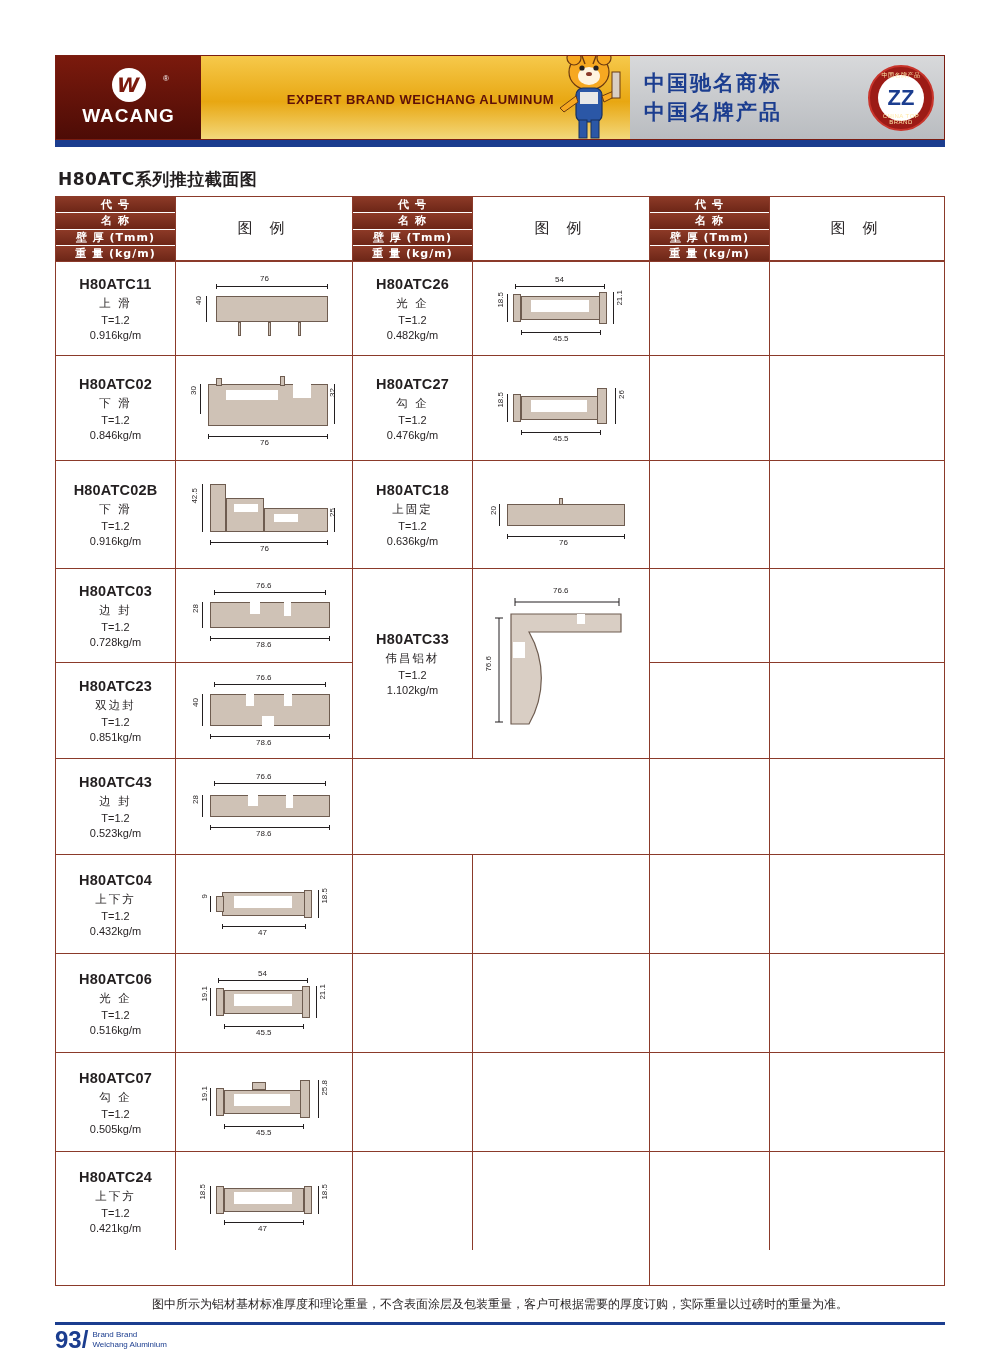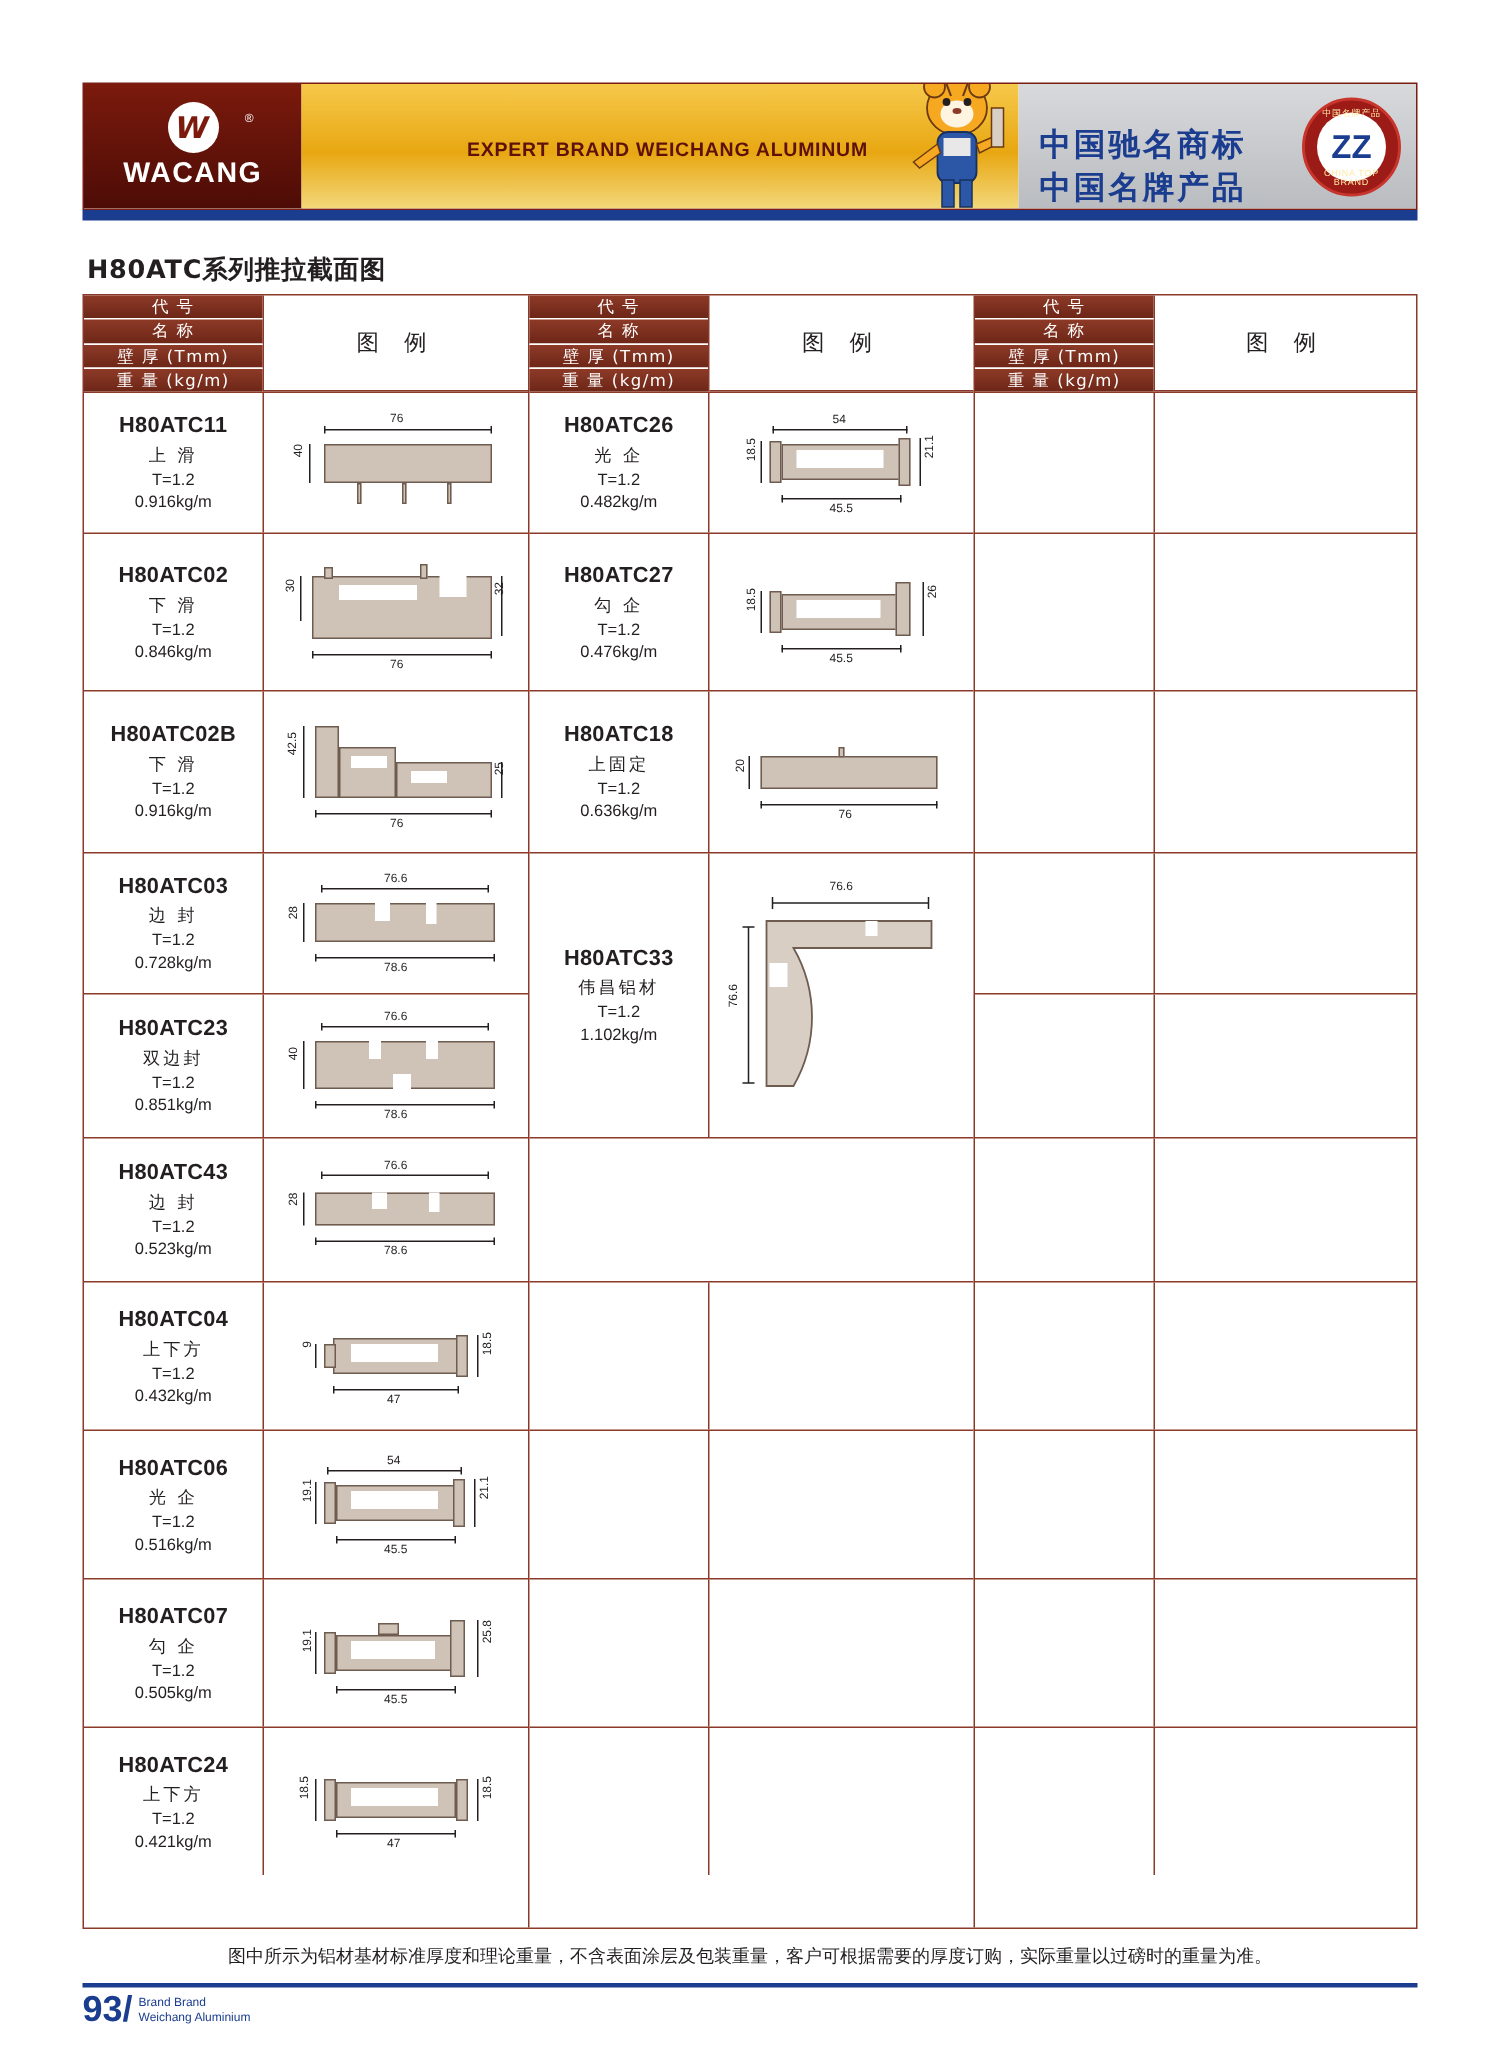--- a/index.html
+++ b/index.html
@@ -58,8 +58,8 @@
     position:absolute; right:4px; top:-6px; width:74px; height:92px;
   }
   .right-box {
-    width:265px; background:linear-gradient(180deg,#d8d9db 0%,#b9bcc0 100%);
-    display:flex; align-items:flex-end; justify-content:flex-start;
+    width:314px; background:linear-gradient(180deg,#d8d9db 0%,#b9bcc0 100%);
+    display:flex; align-items:center; justify-content:flex-start;
     padding-left:14px; position:relative;
   }
   .right-lines { color:#1b3d8f; font-size:21px; font-weight:bold; line-height:1.35; letter-spacing:2px;

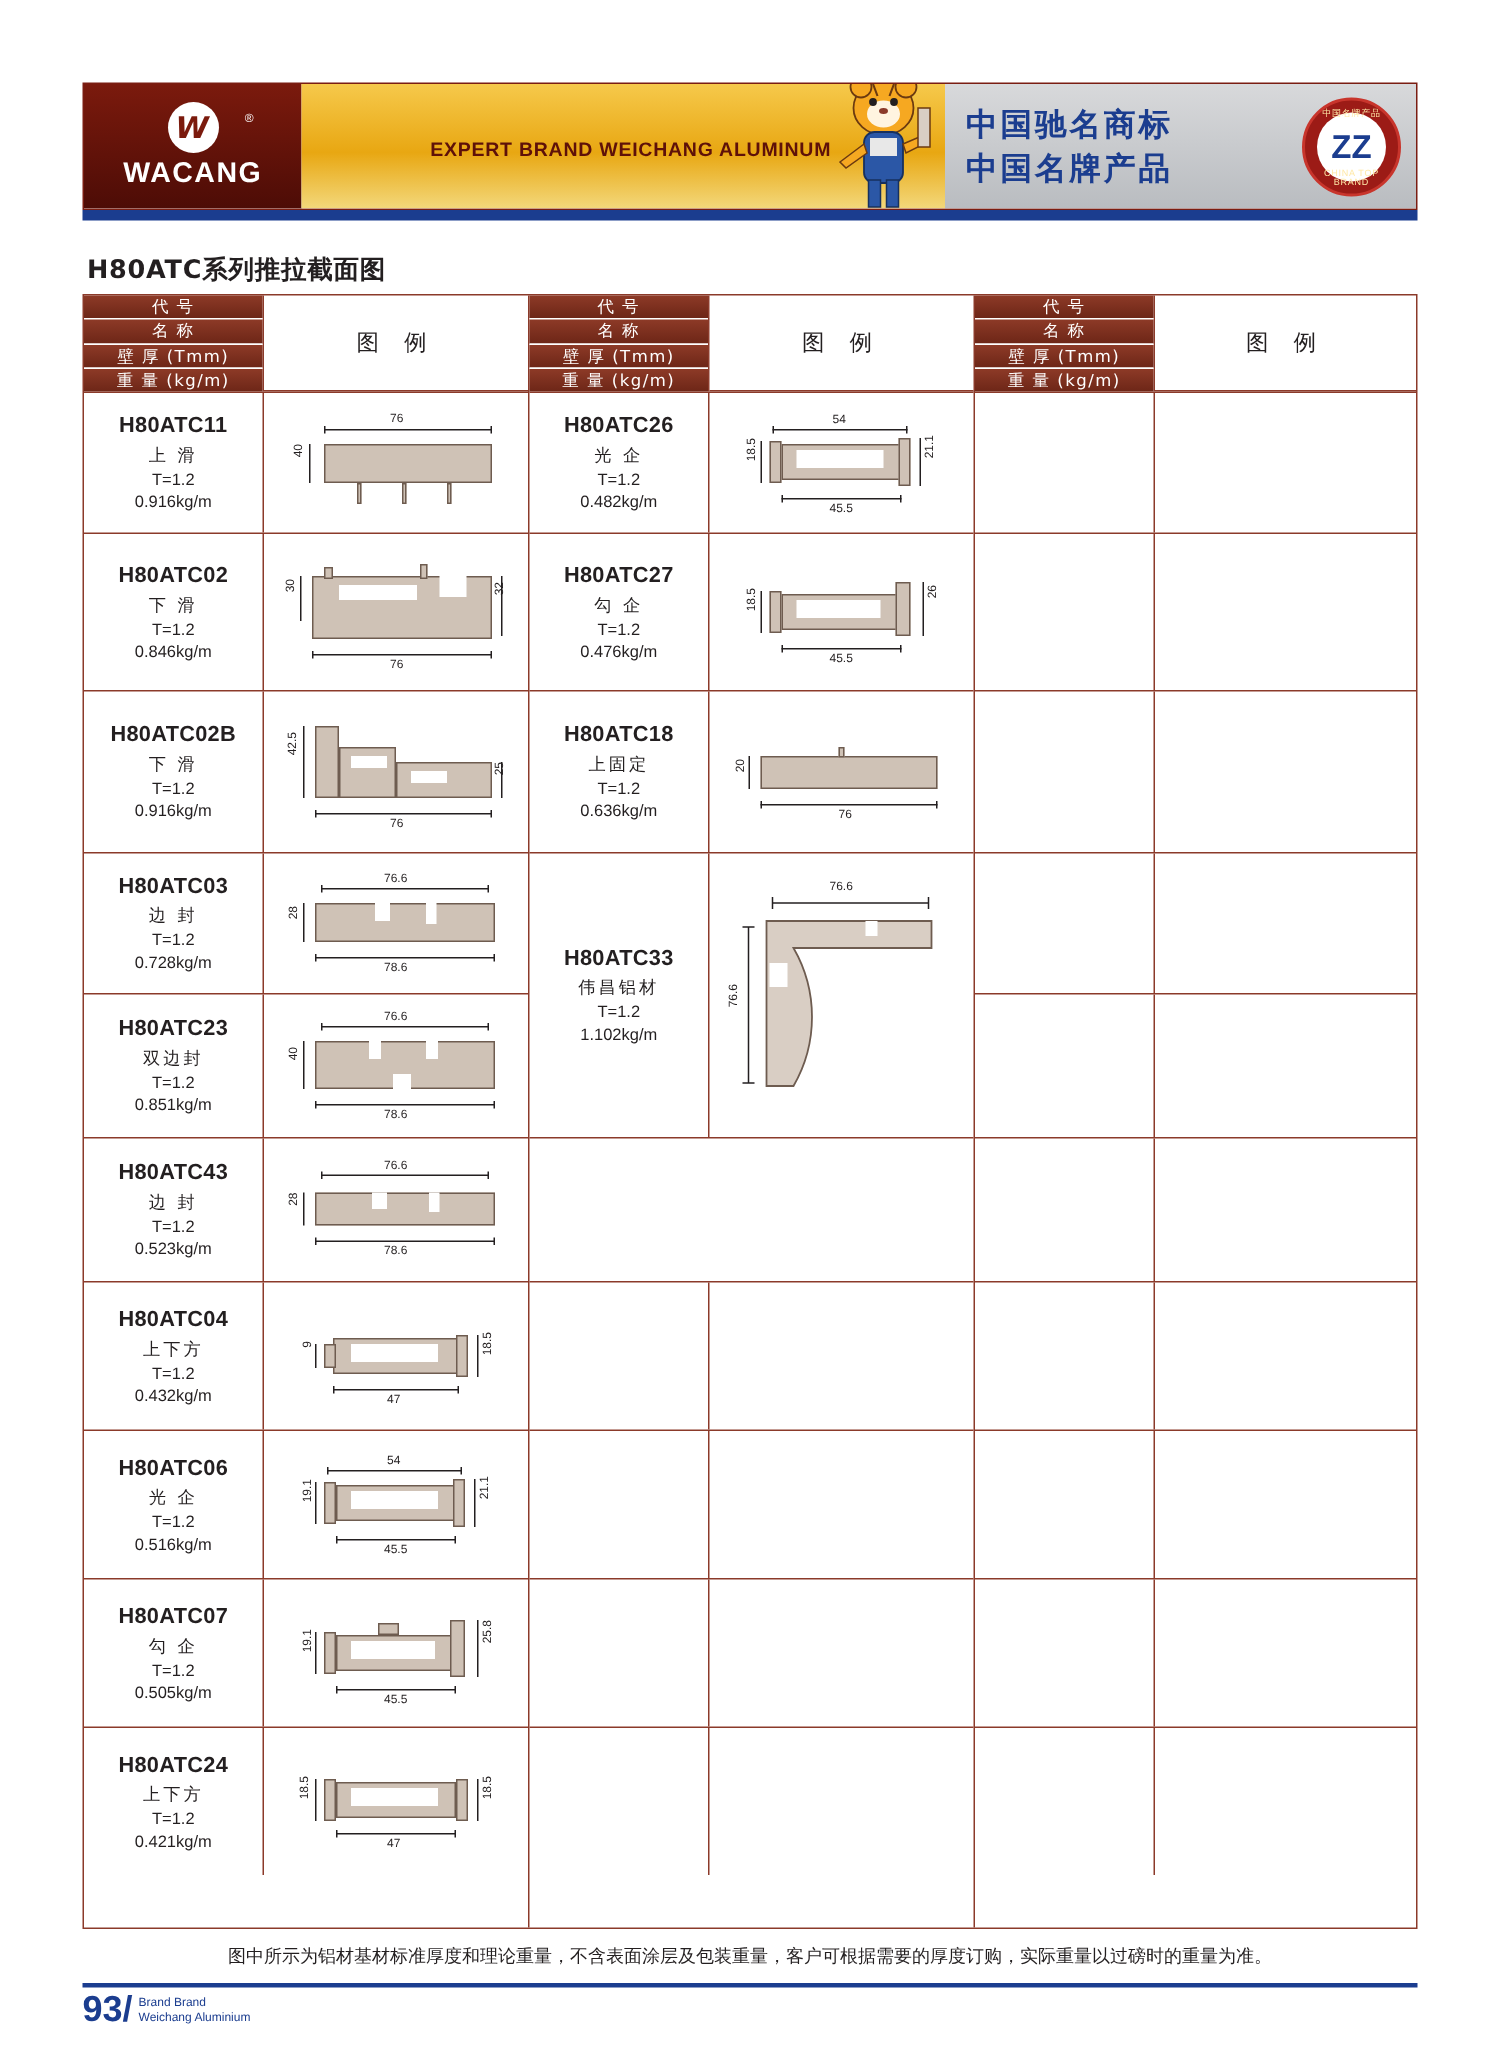--- a/index.html
+++ b/index.html
@@ -110,7 +110,7 @@
   }
   .head-cell {
     flex:1; background:linear-gradient(180deg,#8d3a27 0%,#6d2617 100%);
-    color:#fff; font-size:11px; font-weight:normal;
+    color:#fff; font-size:11px; font-weight:bold;
     display:flex; align-items:center; justify-content:center;
     border-bottom:1px solid #fff;
     letter-spacing:1px;

